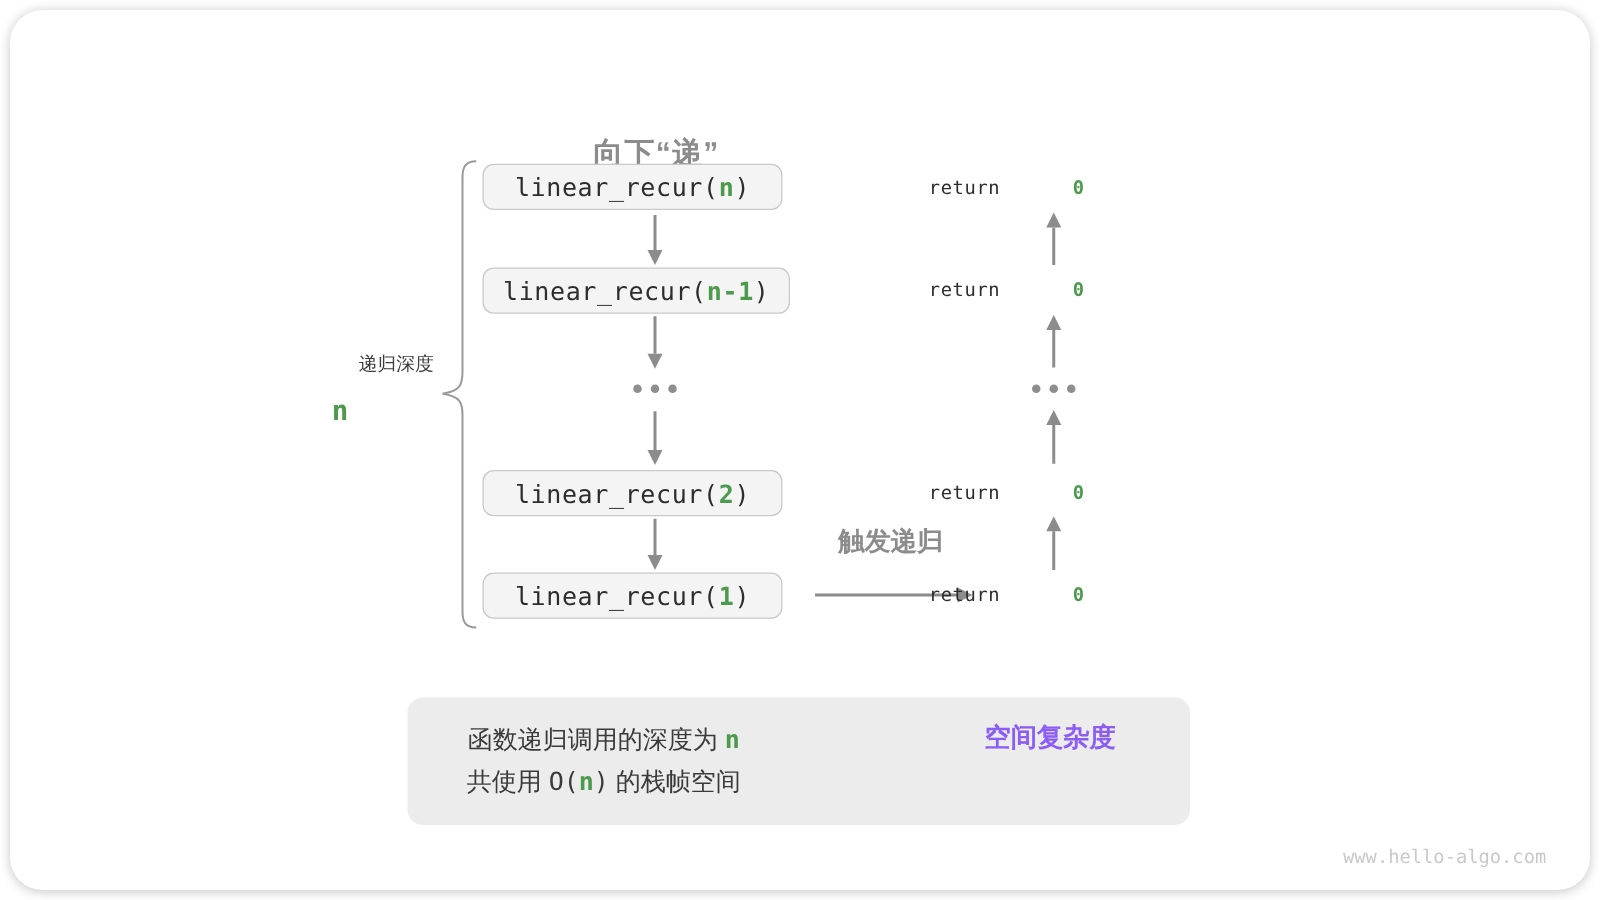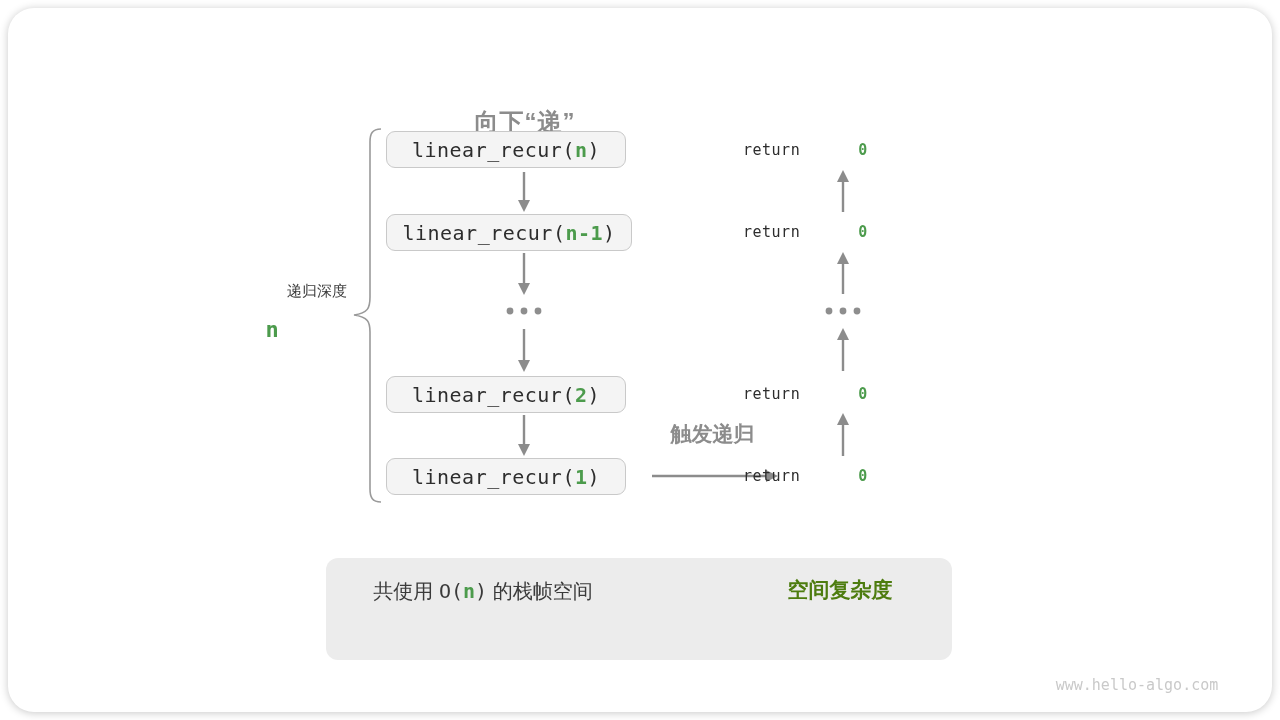--- a/index.html
+++ b/index.html
@@ -206,6 +206,9 @@
   <div class="abs summary-box"></div>
   <div class="abs summary-left">
     <div class="line">
+      <span>函数递归调用的深度为 </span><span class="arg">n</span>
+    </div>
+    <div class="line">
       <span>共使用 </span><span class="omono">O(</span><span class="arg">n</span><span class="omono">)</span><span> 的栈帧空间</span>
     </div>
   </div>

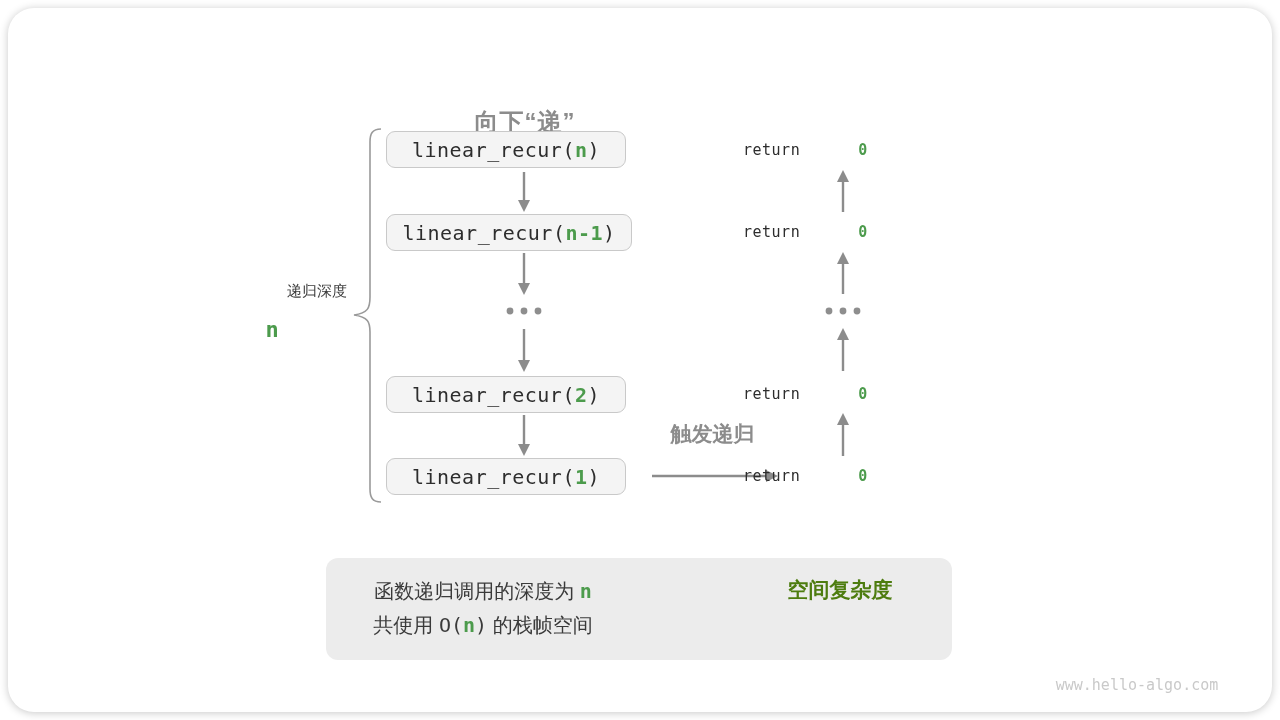--- a/index.html
+++ b/index.html
@@ -74,7 +74,7 @@
   }
   .summary-result-title {
     left: 736px; top: 576px; width: 208px; text-align: center;
-    font-size: 21px; font-weight: bold; color: #4d7c0f; white-space: nowrap;
+    font-size: 21px; font-weight: bold; color: #8b5cf6; white-space: nowrap;
   }
   .summary-result-value {
     left: 736px; top: 612px; width: 208px; text-align: center;

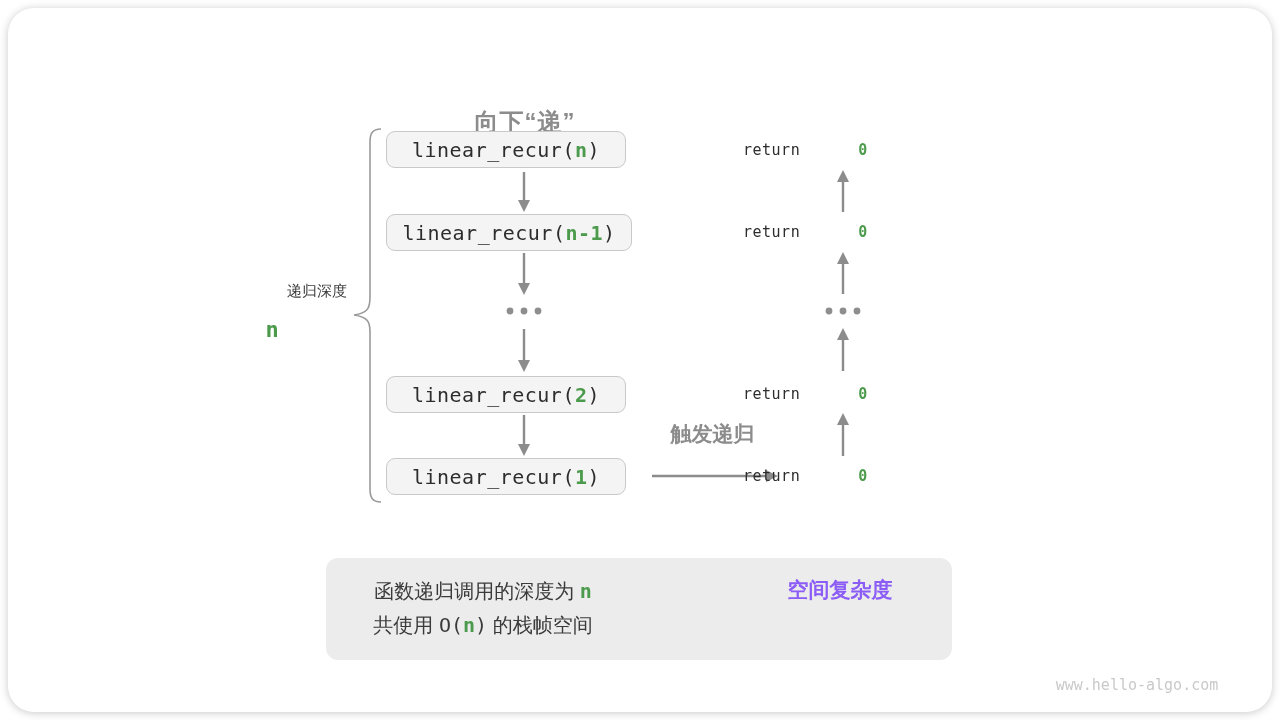--- a/index.html
+++ b/index.html
@@ -82,7 +82,7 @@
   }
 
   .watermark {
-    left: 1037px; top: 676px; width: 200px; text-align: center;
+    left: 1037px; top: 676px; width: 200px; text-align: right;
     font-family: "DejaVu Sans Mono", "Liberation Mono", monospace;
     font-size: 15px; color: #c9c9c9; white-space: nowrap;
   }

